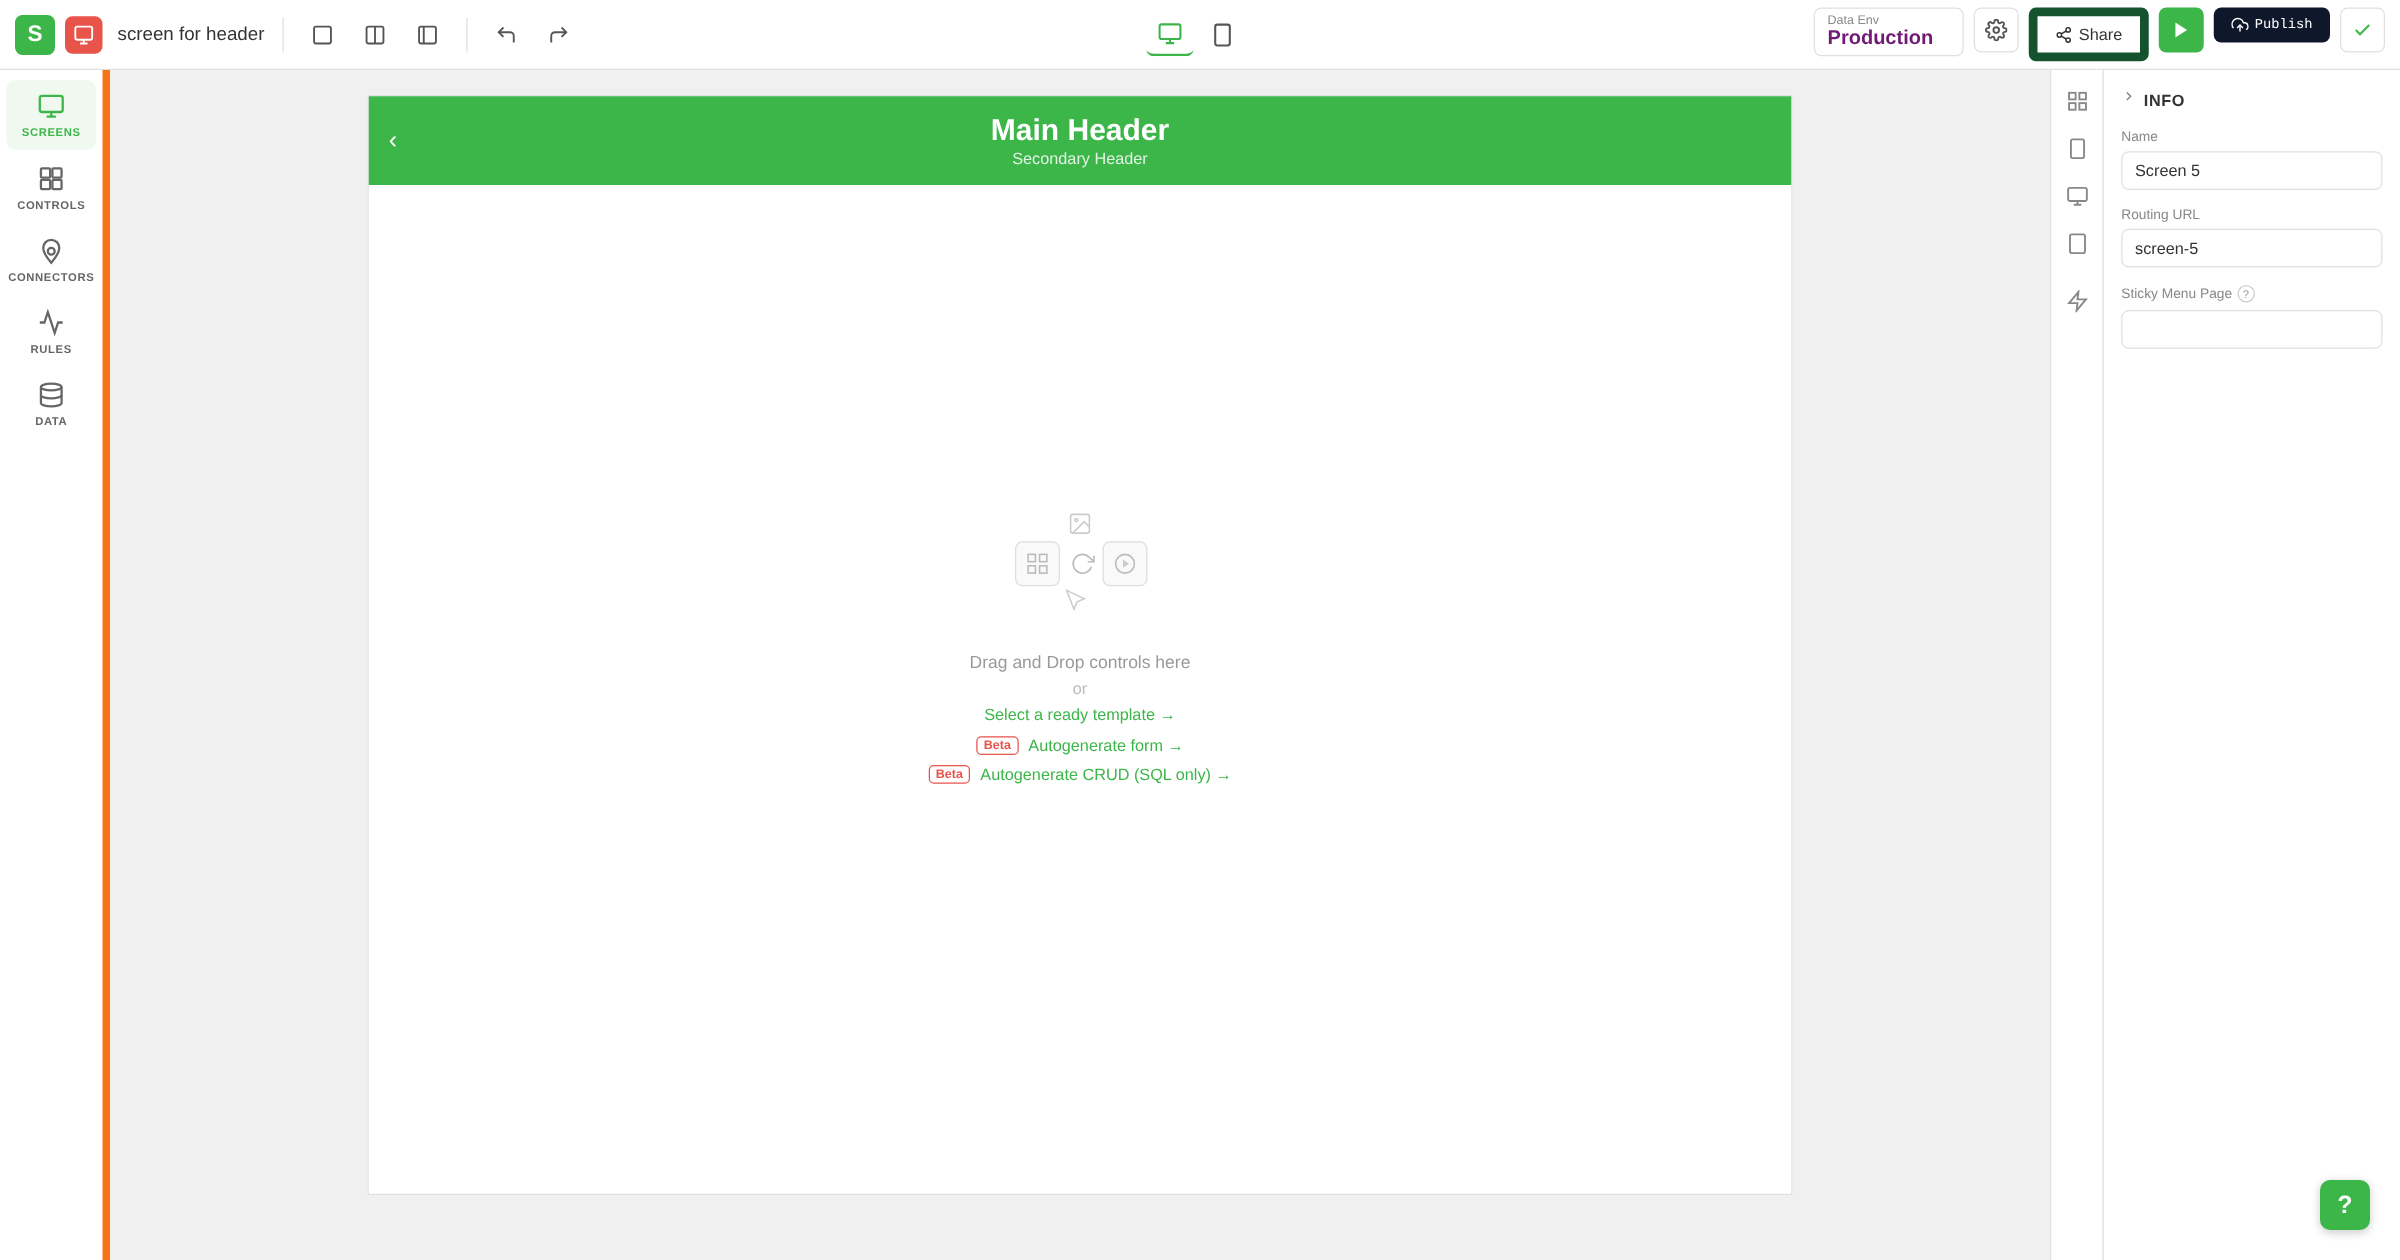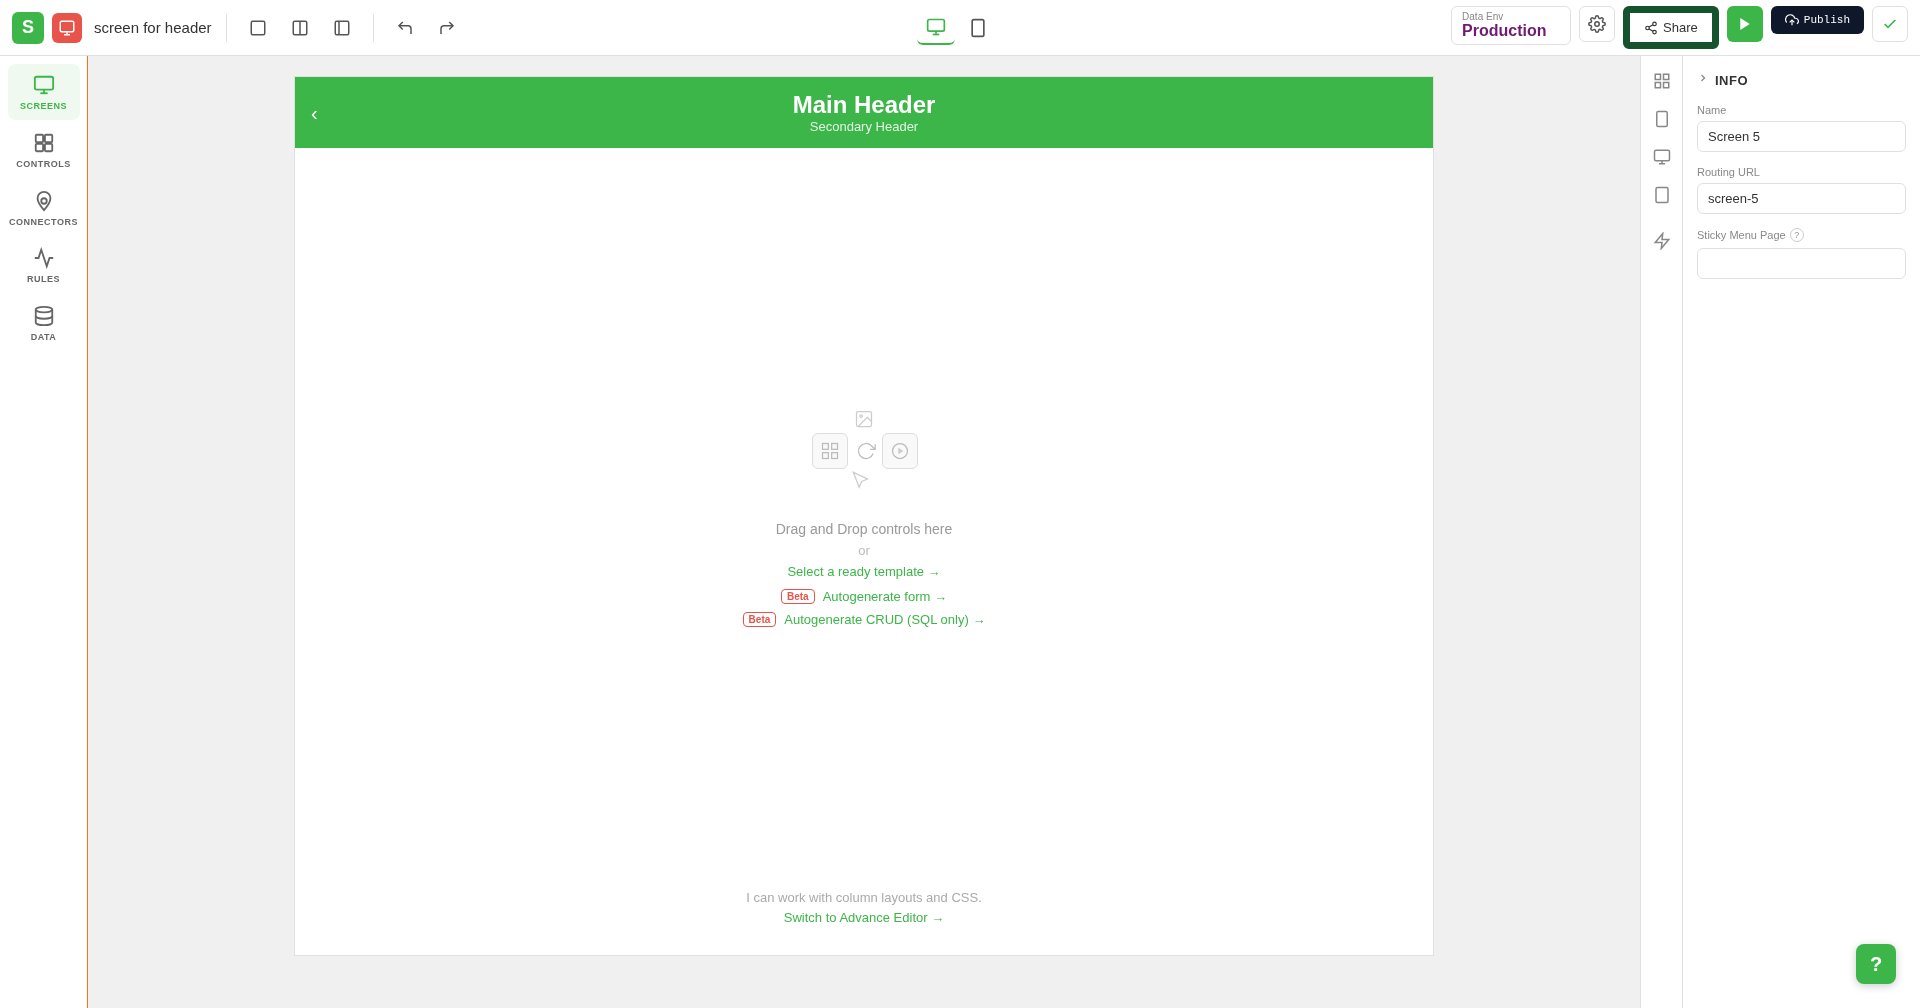--- a/index.html
+++ b/index.html
@@ -157,7 +157,7 @@
     .left-sidebar {
       width: 88px;
       background: #ffffff;
-      border-right: 1px solid #f97316;
+      border-right: 6px solid #f97316;
       display: flex;
       flex-direction: column;
       align-items: center;

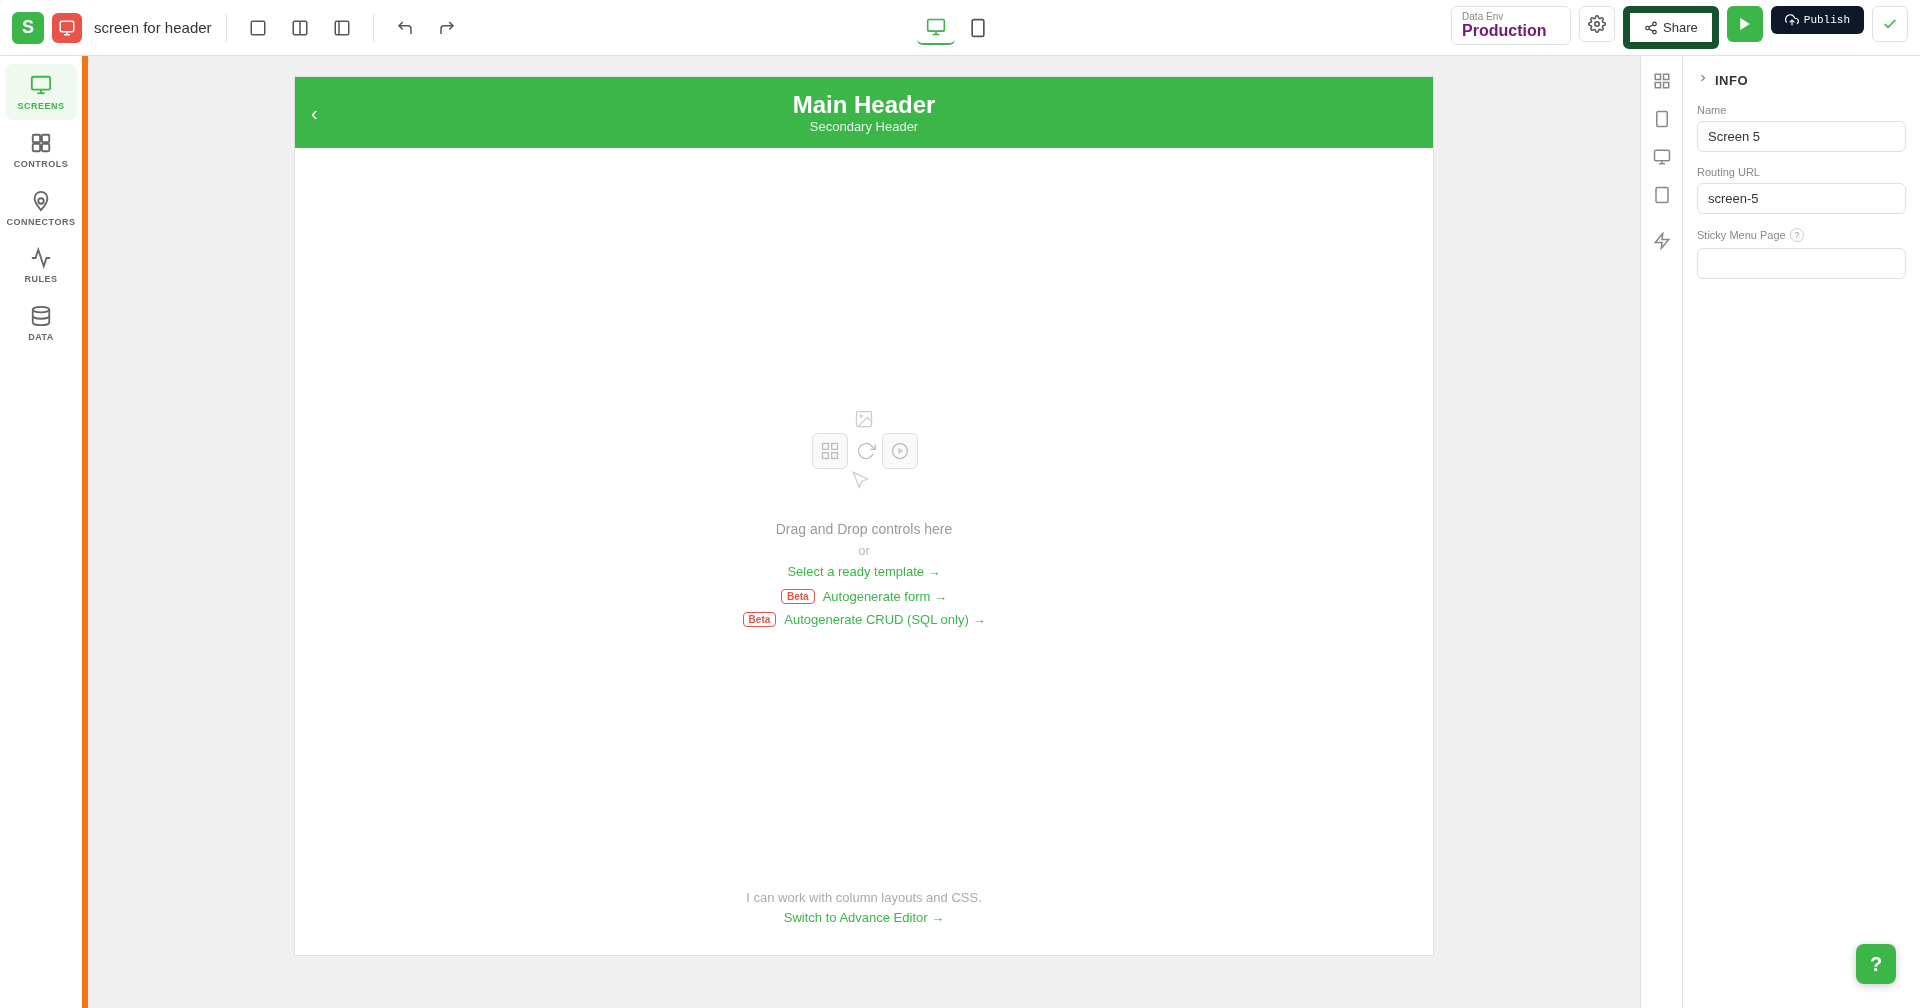--- a/index.html
+++ b/index.html
@@ -656,10 +656,6 @@
             <a class="action-link">Autogenerate CRUD (SQL only) →</a>
           </div>
 
-          <div class="bottom-info">
-            <span class="info-text">I can work with column layouts and CSS.</span>
-            <a class="advance-link">Switch to Advance Editor →</a>
-          </div>
         </div>
       </div>
     </div>

